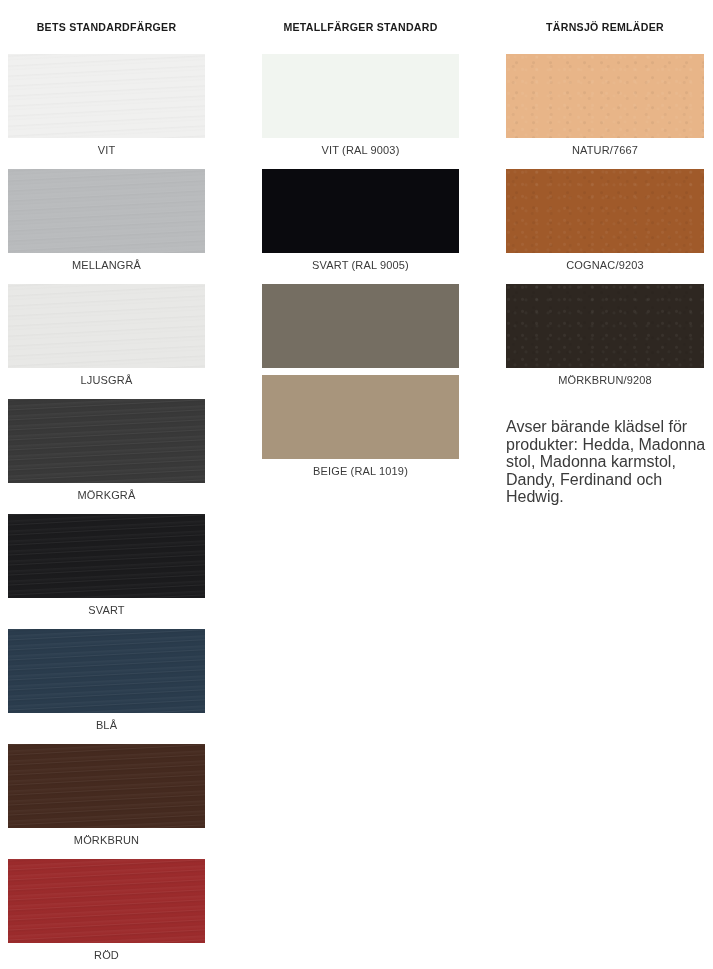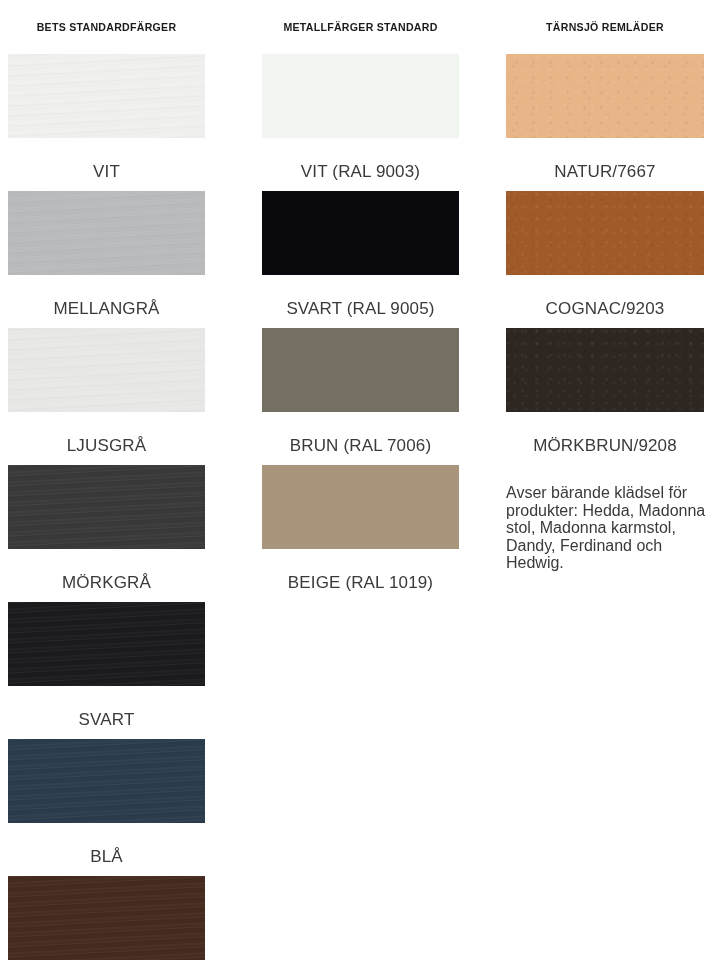--- a/index.html
+++ b/index.html
@@ -105,14 +105,13 @@
   }
 
   .swatch-label {
-    font-size: 17px;
+    font-size: 11px;
     color: #3a3a3a;
     text-align: center;
     line-height: 24px;
     height: 24px;
     white-space: nowrap;
     letter-spacing: 0.15px;
-    margin-top: 22px;
   }
 
   .note {

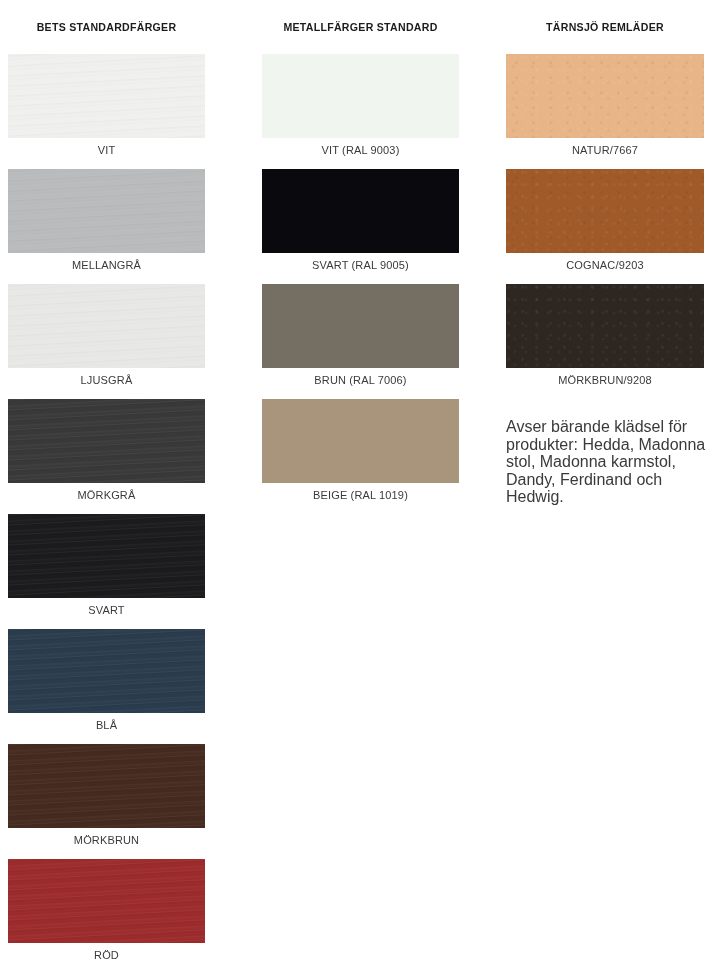--- a/index.html
+++ b/index.html
@@ -191,7 +191,6 @@
 
         <div class="swatch-item">
           <span class="swatch-chip" style="background-color:#756e62"></span>
-          <div class="swatch-label">BRUN (RAL 7006)</div>
         </div>
 
         <div class="swatch-item">

